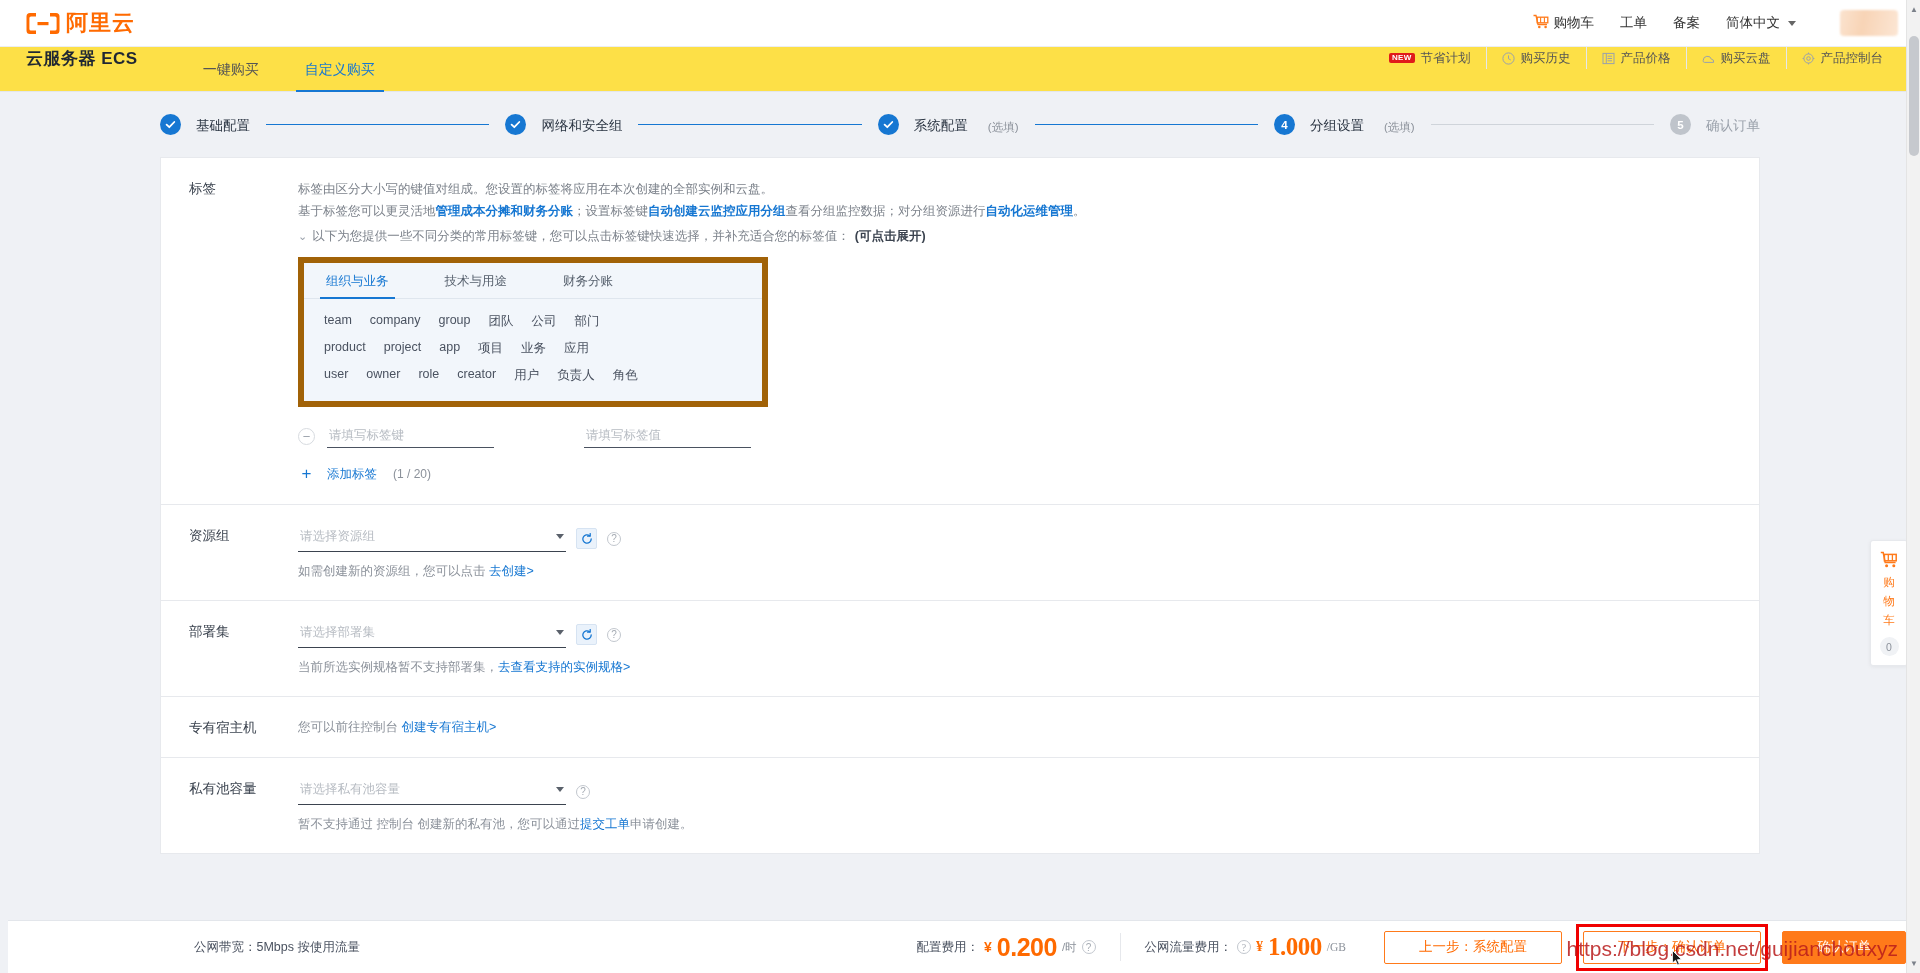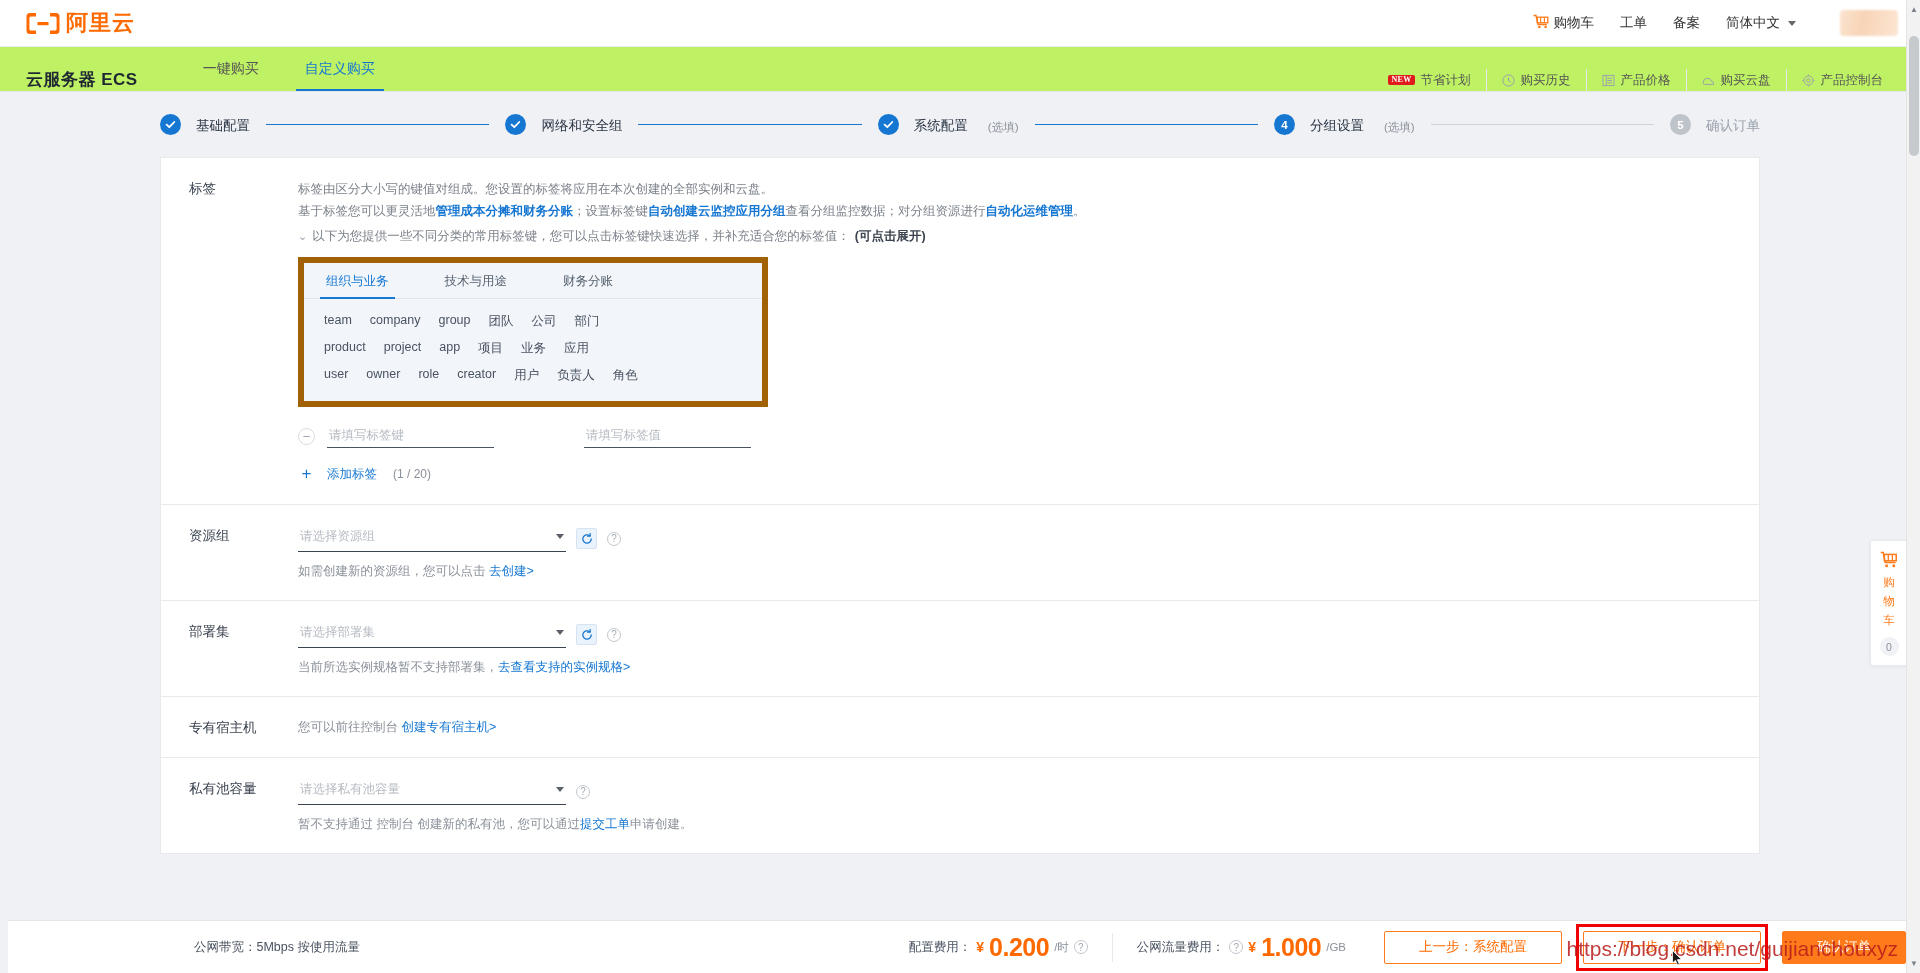--- a/index.html
+++ b/index.html
@@ -37,7 +37,7 @@
 
   
   .subbar {
-    height: 45px; background: #bef264; display: flex; align-items: flex-end;
+    height: 45px; background: #fde047; display: flex; align-items: flex-start;
     padding: 0 22px 0 26px; border-bottom: 1px solid #e3e6eb; position: relative;
   }
   .product-title { font-size: 17px; font-weight: 700; color: #1f2733; letter-spacing: .5px; }

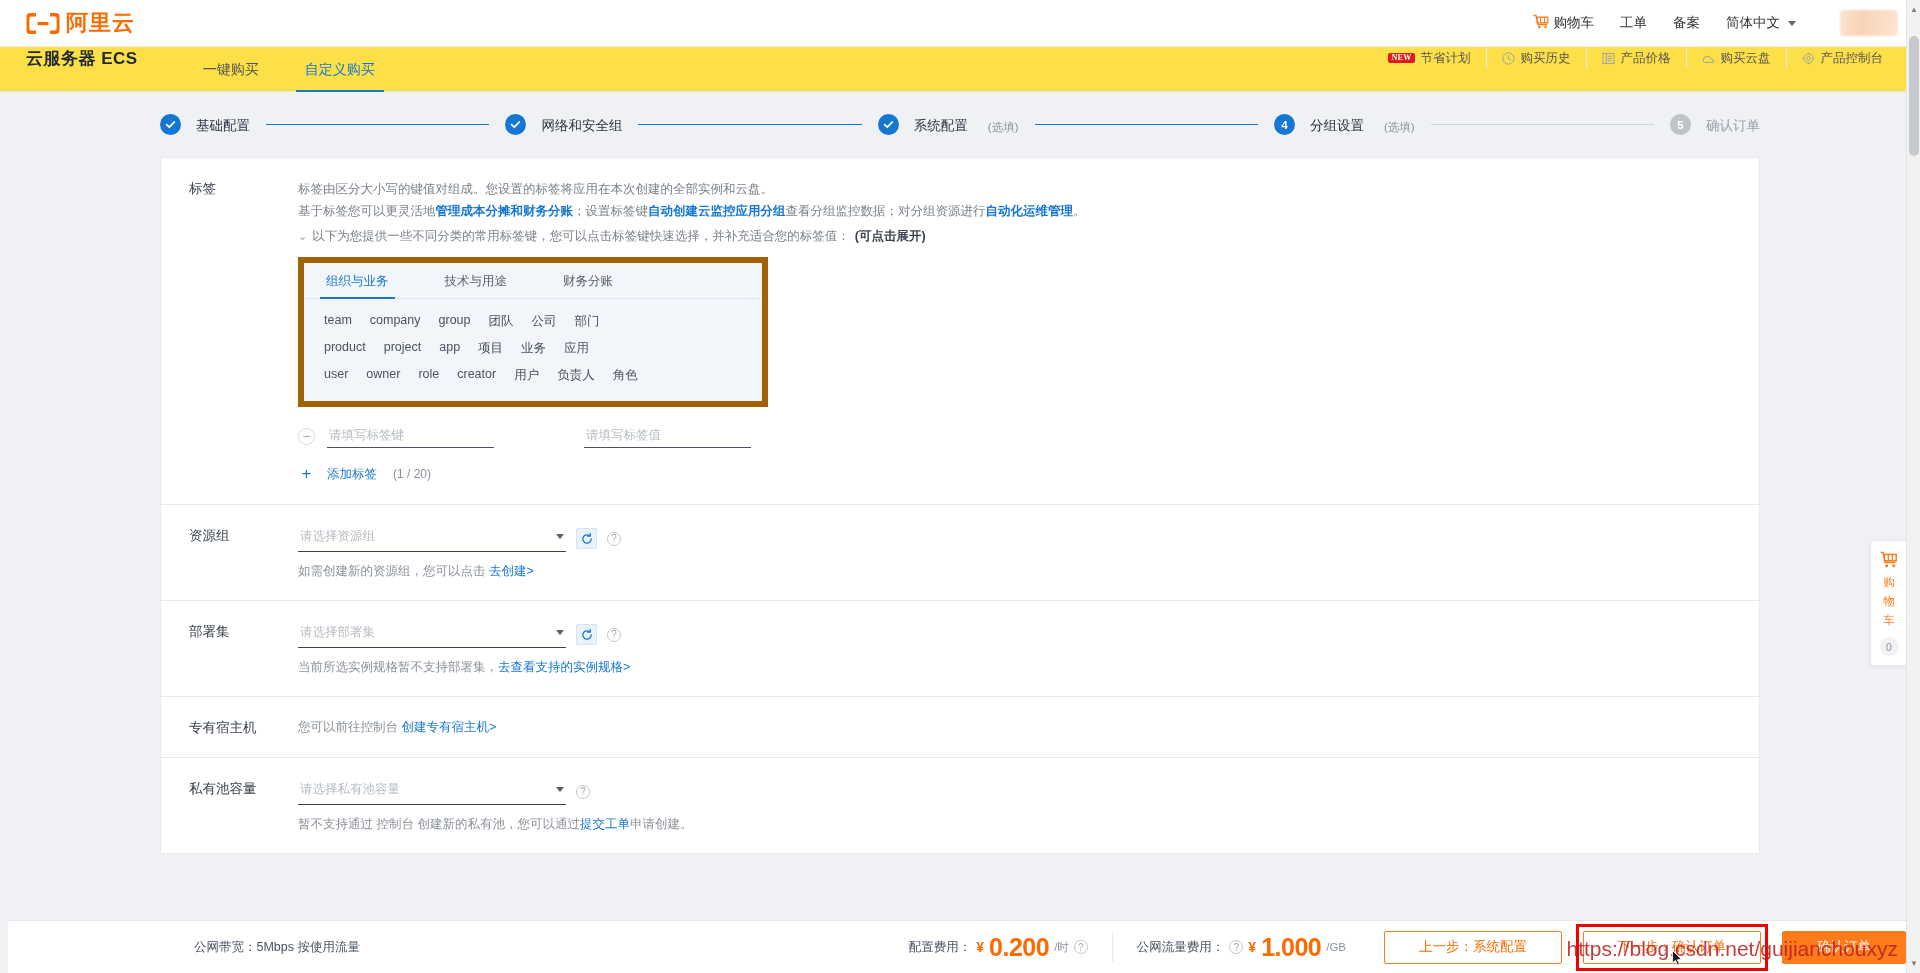--- a/index.html
+++ b/index.html
@@ -58,7 +58,7 @@
     display: flex; align-items: center; gap: 6px; padding: 0 15px; height: 22px;
     border-left: 1px solid #e6e8ec; cursor: pointer; white-space: nowrap;
   }
-  .sublink:first-child { border-left: none; padding-left: 12px; font-family: Liberation Serif, serif; }
+  .sublink:first-child { border-left: none; padding-left: 12px; }
   .badge-new {
     background: #e01b1b; color: #fff; font-size: 8px; font-weight: 700;
     border-radius: 2px; padding: 1px 3px; line-height: 1; letter-spacing: .3px;

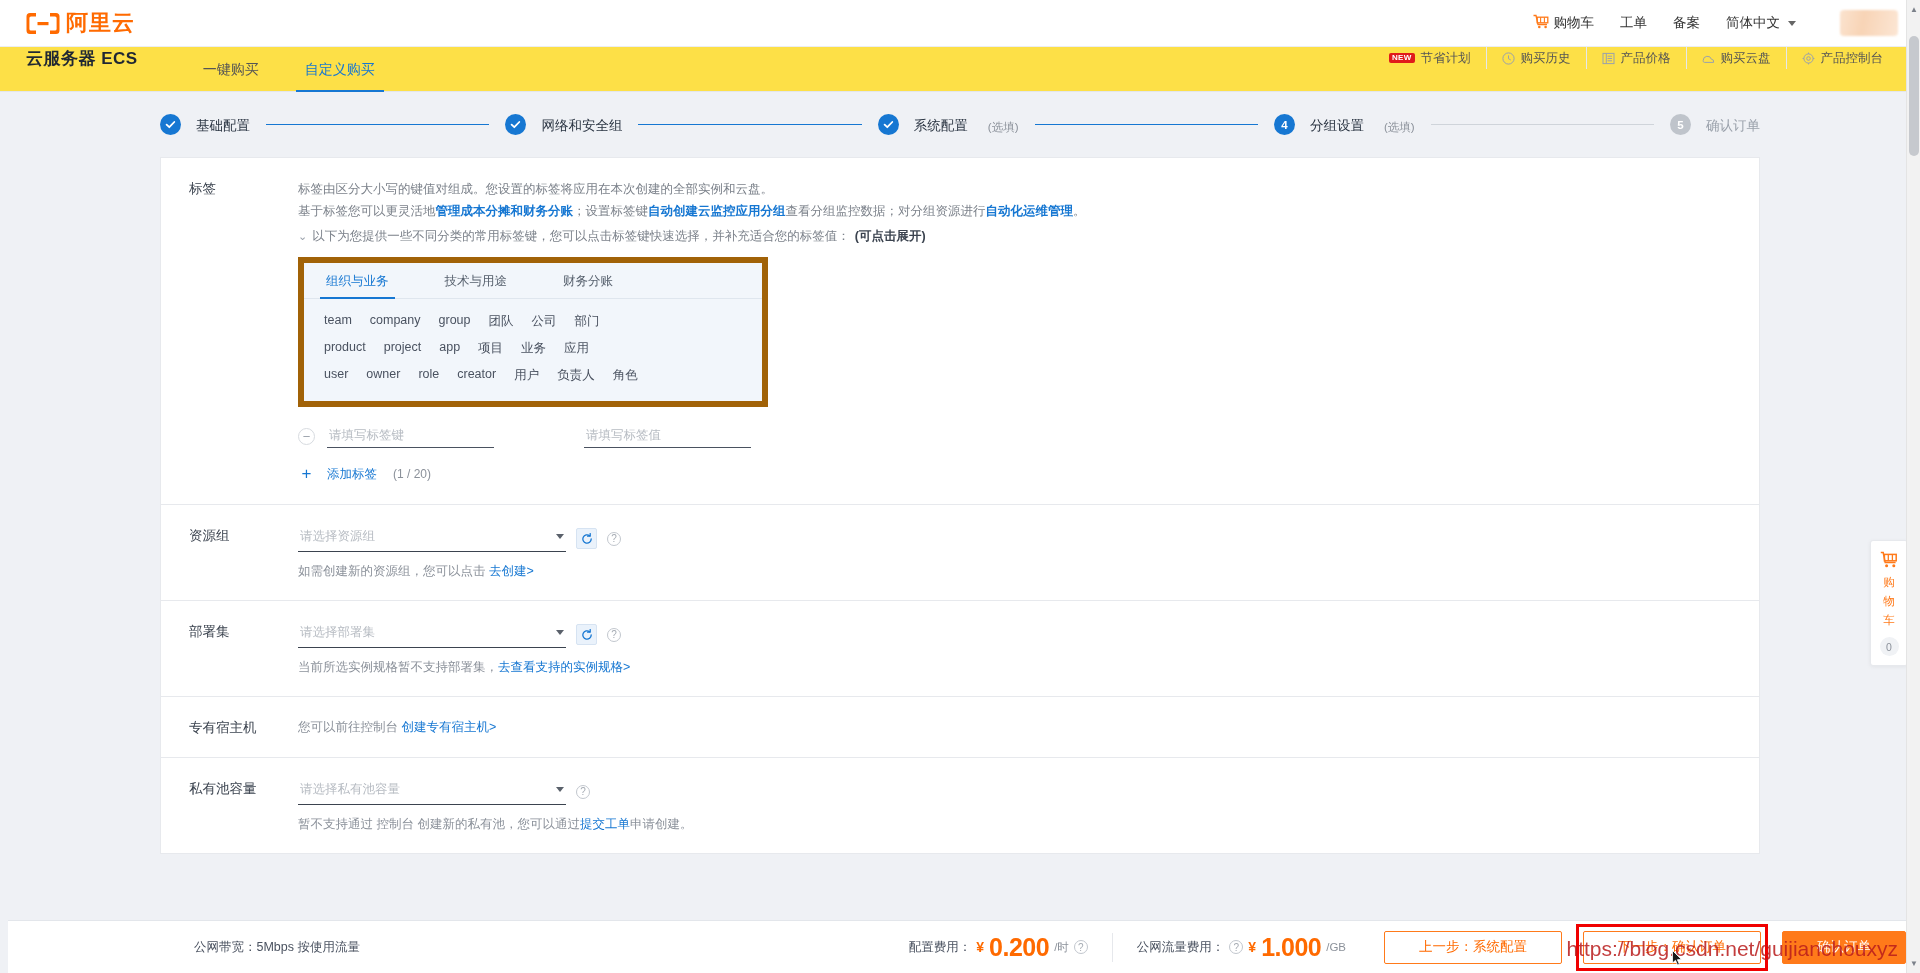--- a/index.html
+++ b/index.html
@@ -171,7 +171,7 @@
   .foot-summary { font-size: 12.5px; color: #4a5260; }
   .foot-spacer { flex: 1; }
   .price-group { display: flex; align-items: center; gap: 5px; padding: 0 24px; }
-  .price-group + .price-group { border-left: 1px solid #e6e8ec; }
+  .price-group + .price-group { border-left: 1px solid #e6e8ec; font-family: Liberation Serif, serif; }
   .price-lbl { font-size: 12.5px; color: #4a5260; }
   .yen { color: #ff6a00; font-size: 14px; font-weight: 700; }
   .price-num { color: #ff6a00; font-size: 25px; font-weight: 700; letter-spacing: -.5px; }

